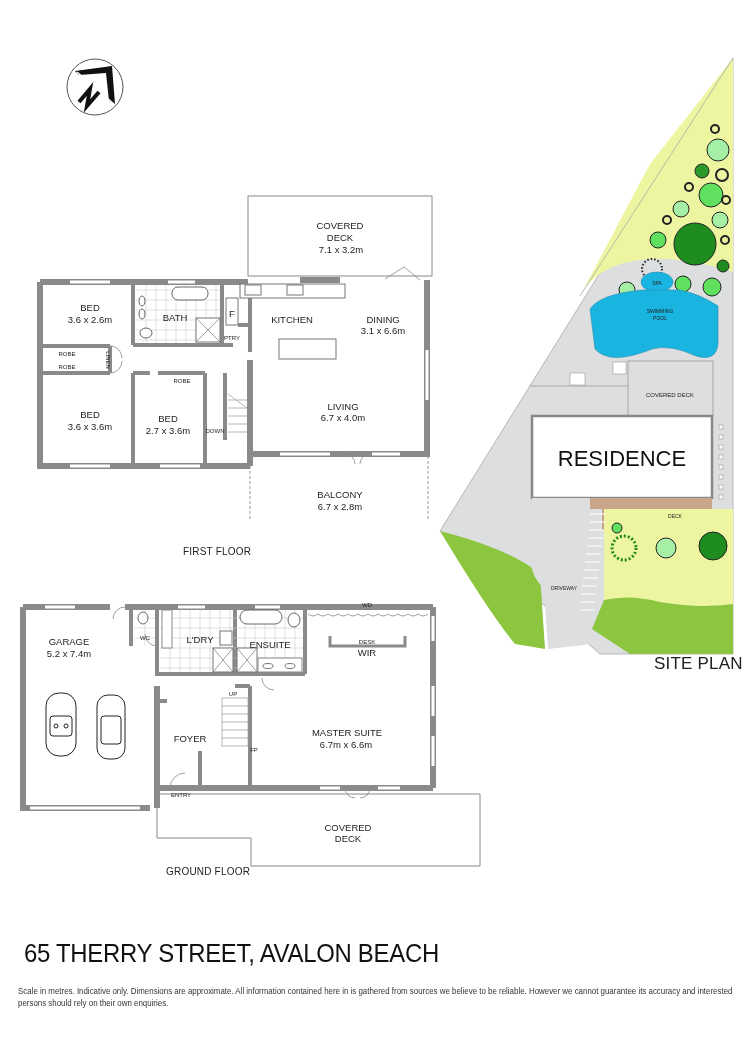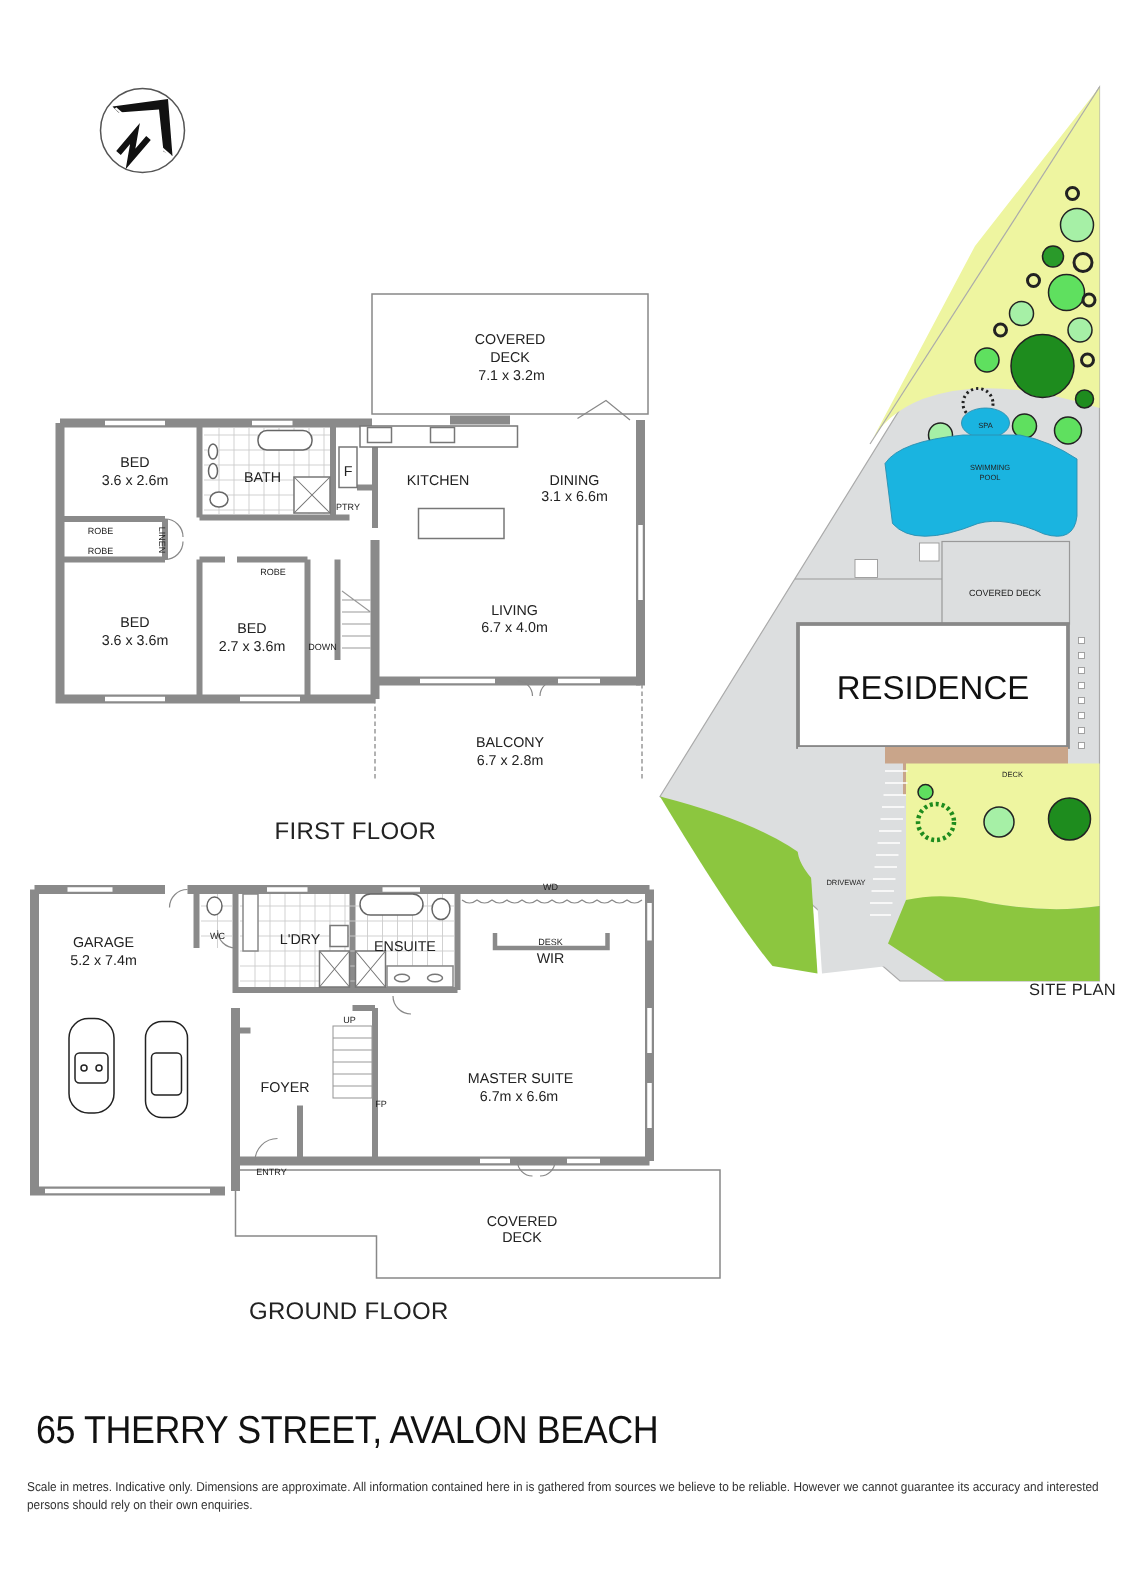--- a/index.html
+++ b/index.html
@@ -7,7 +7,7 @@
   .abs { position:absolute; }
   svg { position:absolute; left:0; top:0; }
   .lbl { font-family:"Liberation Sans", sans-serif; fill:#222; text-anchor:middle; }
-  .title-floor { position:absolute; font-size:16px; color:#222; letter-spacing:0.2px; }
+  .title-floor { position:absolute; font-size:10px; color:#222; letter-spacing:0.2px; }
   .address { position:absolute; left:24px; top:938px; font-size:26px; letter-spacing:-0.3px; color:#111; transform:scaleX(0.92); transform-origin:left top; }
   .disclaimer { position:absolute; left:18px; top:986px; width:730px; font-size:8.6px; line-height:11.5px; color:#333; transform:scaleX(0.92); transform-origin:left top; width:790px; }
 </style>

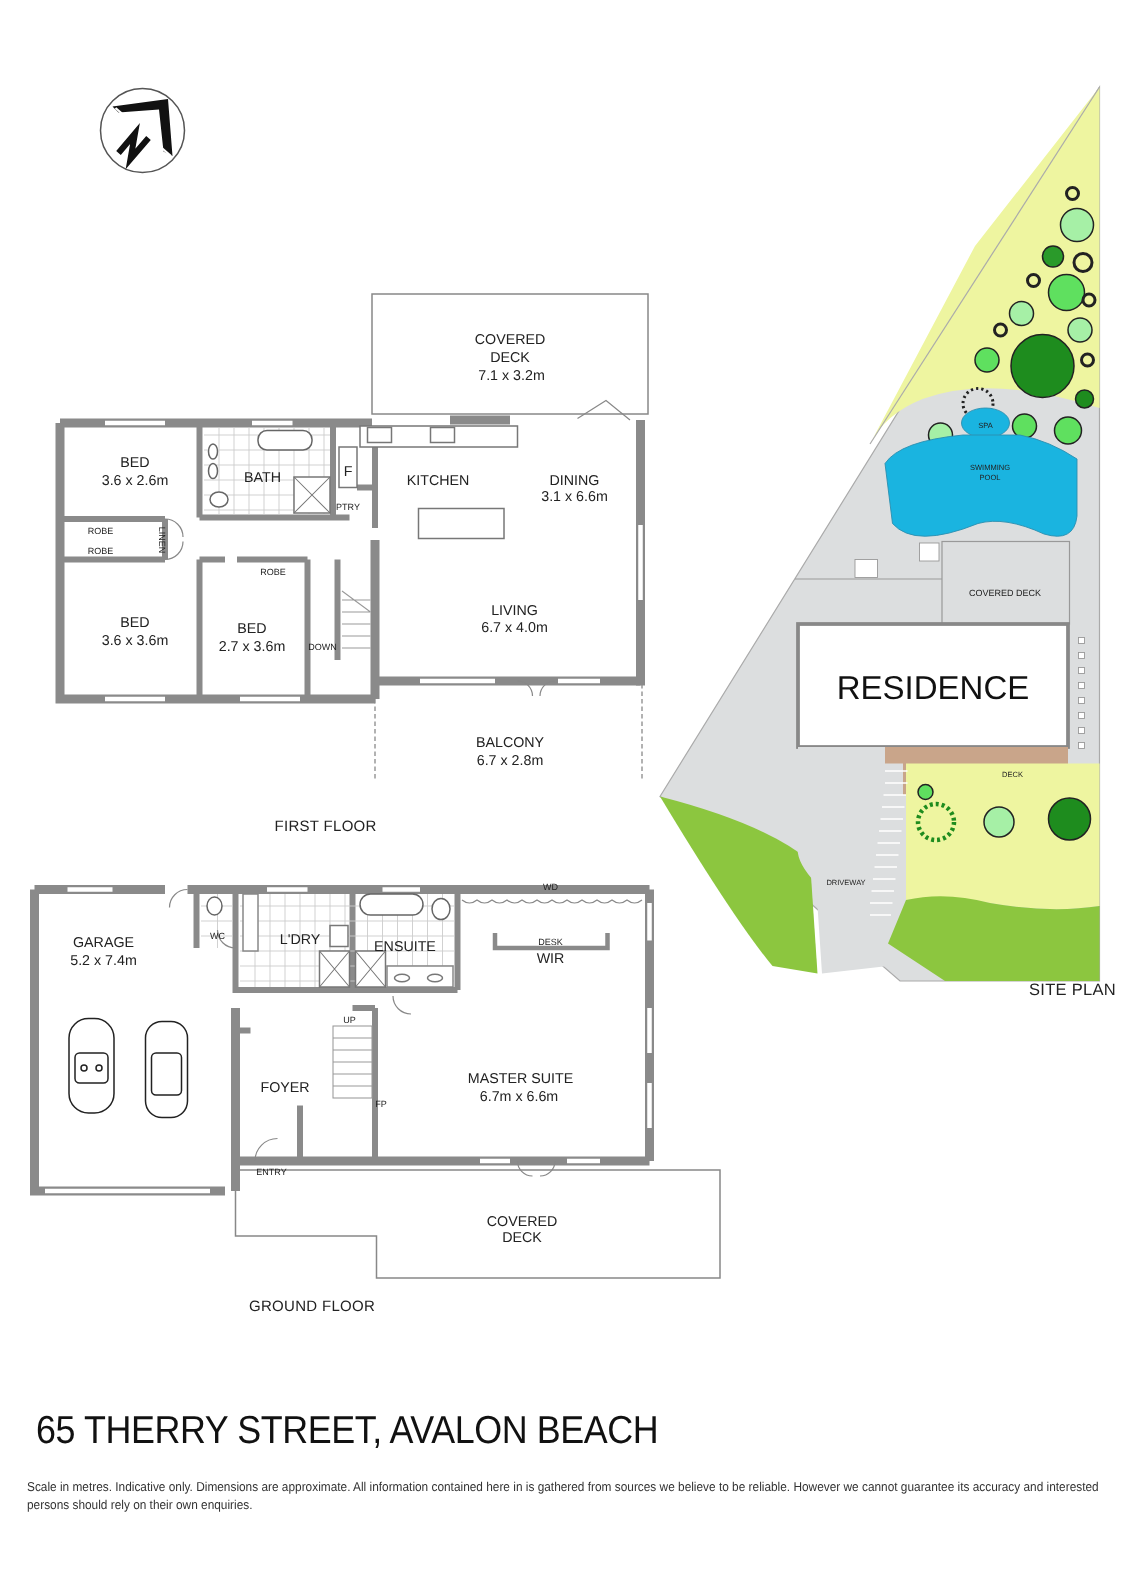--- a/index.html
+++ b/index.html
@@ -133,7 +133,7 @@
 </div>
 <div class="title-floor" style="left:183px;top:546px;">FIRST FLOOR</div>
 
-<div class="abs" style="left:0;top:572px;width:490px;height:290px;">
+<div class="abs" style="left:0;top:586px;width:490px;height:290px;">
 <svg width="490" height="290" viewBox="0 0 490 290">
 
   <path d="M157,208 H480 V280 H251 V252 H157 Z" fill="#fff" stroke="#888" stroke-width="1"></path>

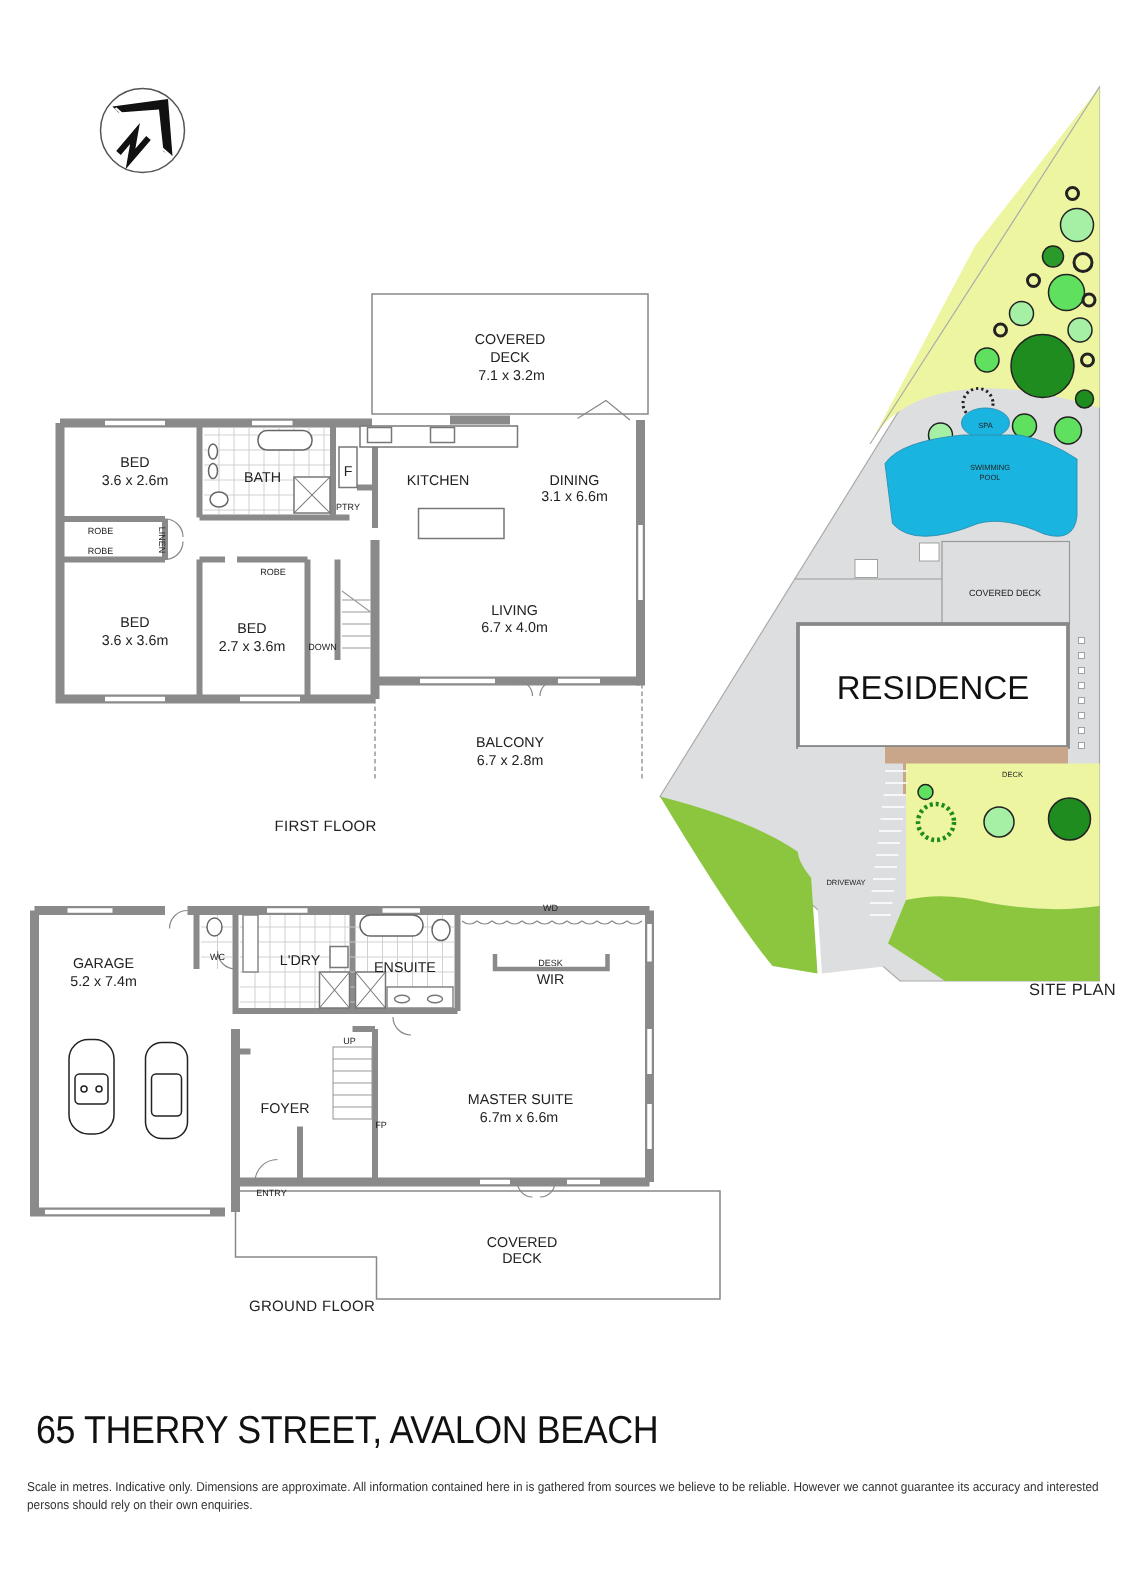--- a/index.html
+++ b/index.html
@@ -321,7 +321,7 @@
   </g>
 </svg>
 </div>
-<div class="title-floor" style="left:654px;top:654px;font-size:11px;margin-left:32px;">SITE PLAN</div>
+<div class="title-floor" style="left:654px;top:654px;font-size:17px;">SITE PLAN</div>
 
 <div class="address">65 THERRY STREET, AVALON BEACH</div>
 <div class="disclaimer">Scale in metres. Indicative only. Dimensions are approximate. All information contained here in is gathered from sources we believe to be reliable. However we cannot guarantee its accuracy and interested persons should rely on their own enquiries.</div>

